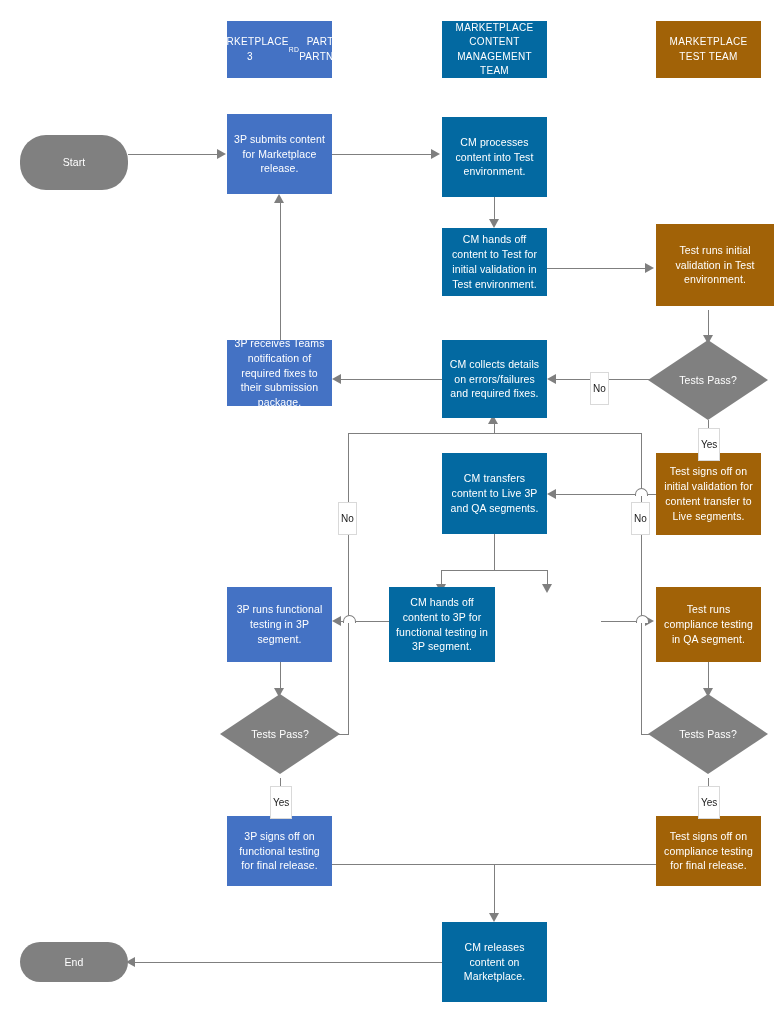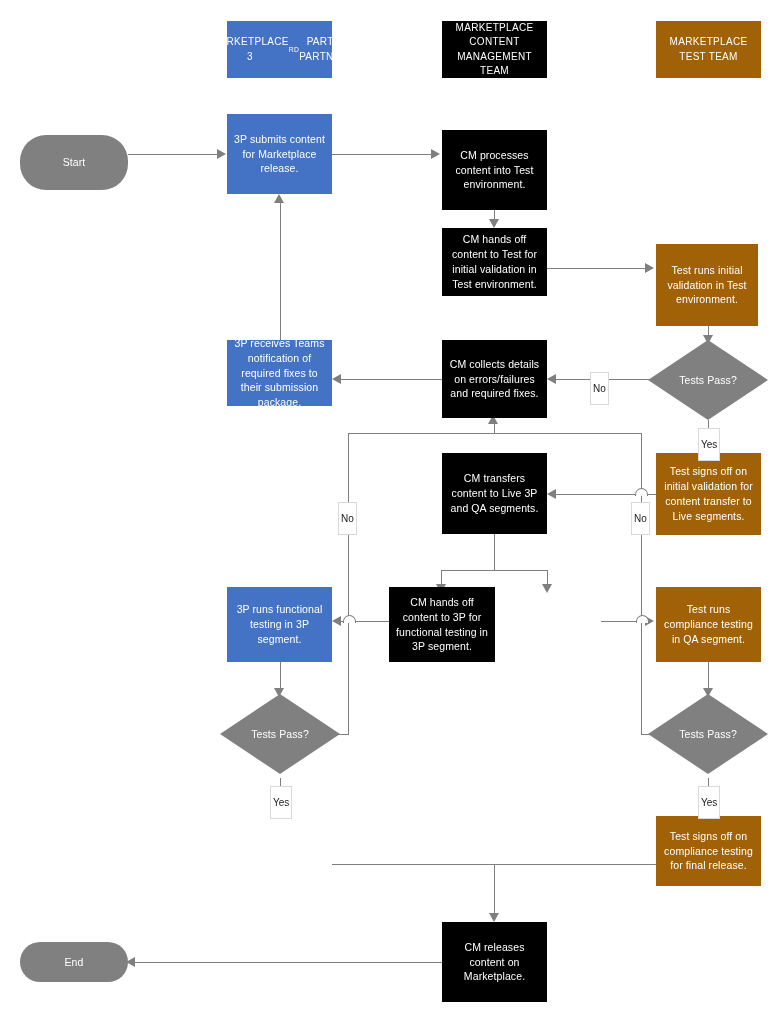--- a/index.html
+++ b/index.html
@@ -38,7 +38,7 @@
     line-height: 1.45;
   }
   .blue   { background: #4472C4; }
-  .orange { background: #000000; }
+  .orange { background: #0369a1; }
   .yellow { background: #a16207; }
   .gray   { background: #808080; }
 

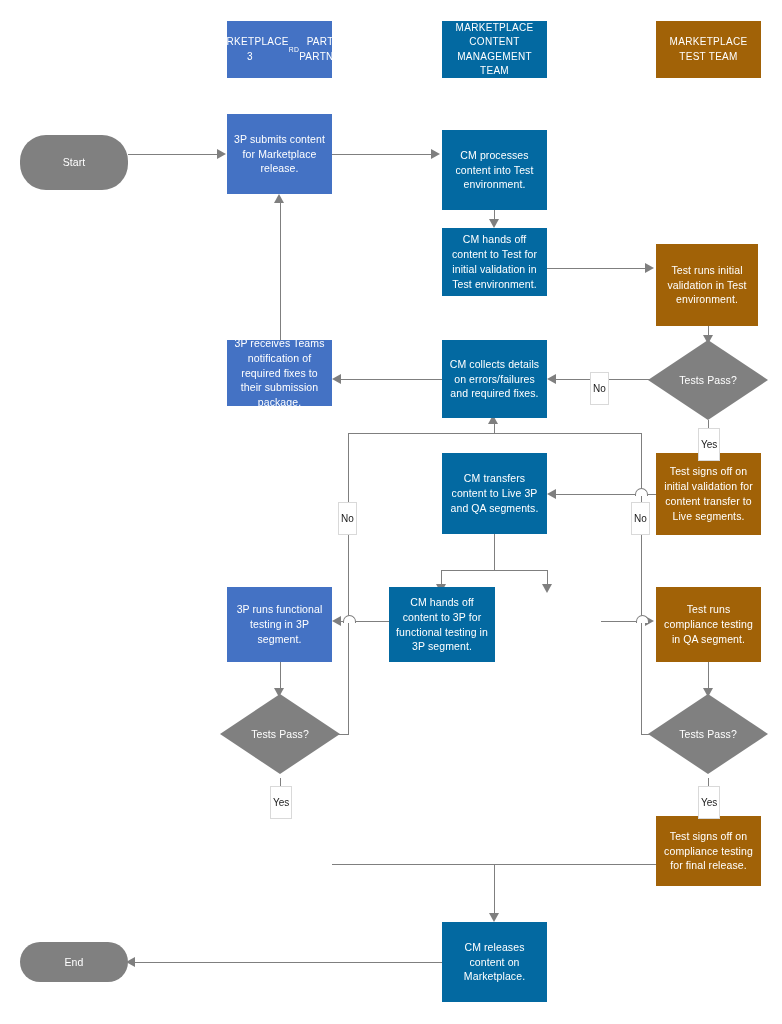--- a/index.html
+++ b/index.html
@@ -219,7 +219,7 @@
 
   <div class="node blue" style="left:227px; top:114px; width:105px; height:80px;">3P submits content for Marketplace release.</div>
 
-  <div class="node orange" style="left:442px; top:130px; width:105px; height:80px;">CM processes content into Test environment.</div>
+  <div class="node orange" style="left:442px; top:117px; width:105px; height:80px;">CM processes content into Test environment.</div>
 
   <div class="node orange" style="left:442px; top:228px; width:105px; height:68px;">CM hands off content to Test for initial validation in Test environment.</div>
 

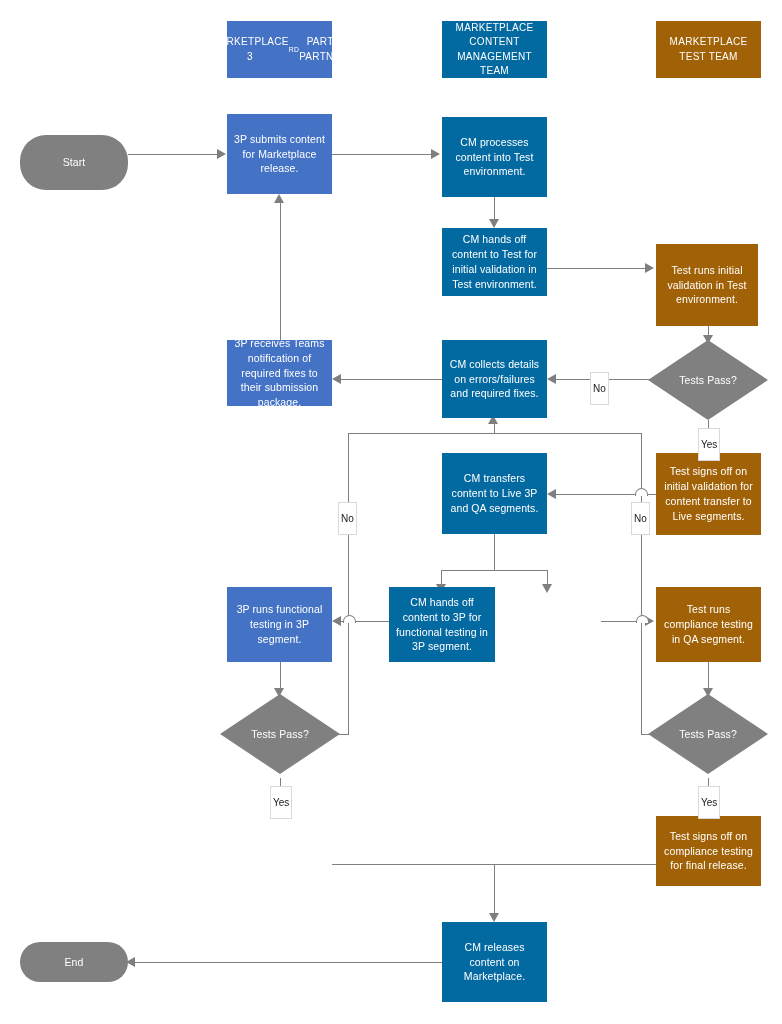--- a/index.html
+++ b/index.html
@@ -223,7 +223,7 @@
 
   <div class="node orange" style="left:442px; top:228px; width:105px; height:68px;">CM hands off content to Test for initial validation in Test environment.</div>
 
-  <div class="node yellow" style="left:656px; top:244px; width:102px; height:82px;">Test runs initial validation in Test environment.</div>
+  <div class="node yellow" style="left:656px; top:224px; width:118px; height:82px;">Test runs initial validation in Test environment.</div>
 
   <div class="node diamond" style="left:648px; top:340px; width:120px; height:80px;">
     <svg class="dshape" viewBox="0 0 120 80" preserveAspectRatio="none">

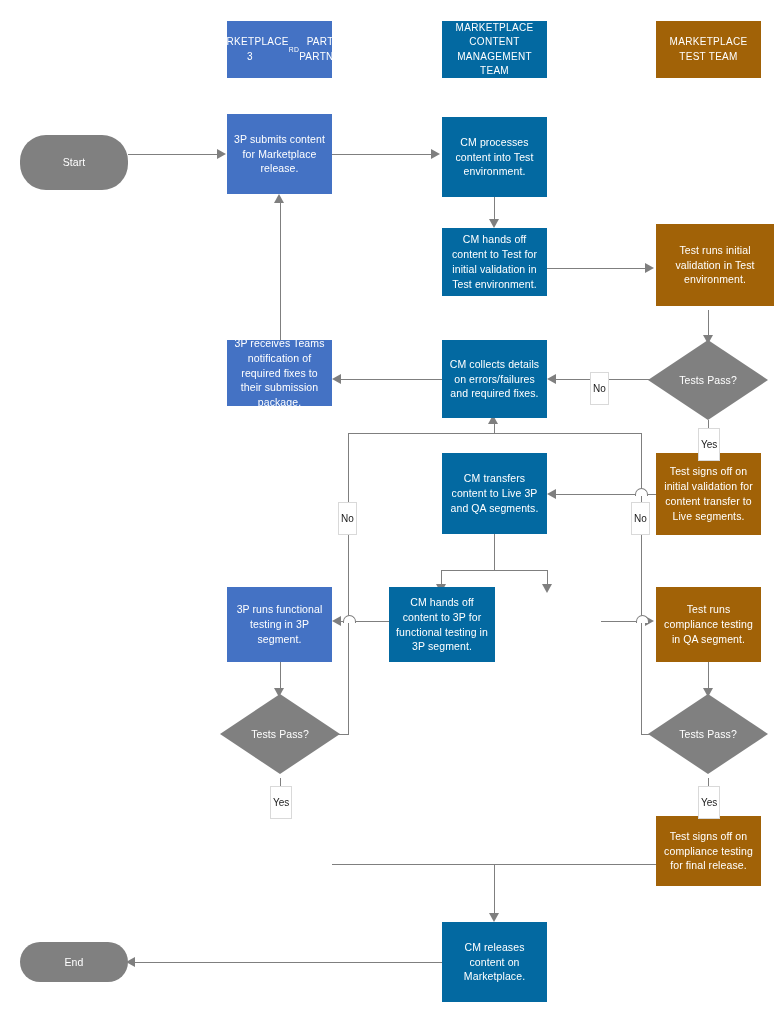--- a/index.html
+++ b/index.html
@@ -261,6 +261,7 @@
     <span class="dlabel">Tests Pass?</span>
   </div>
 
+  <div class="node blue" style="left:227px; top:816px; width:105px; height:70px;">3P signs off on functional testing for final release.</div>
 
   <div class="node yellow" style="left:656px; top:816px; width:105px; height:70px;">Test signs off on compliance testing for final release.</div>
 

